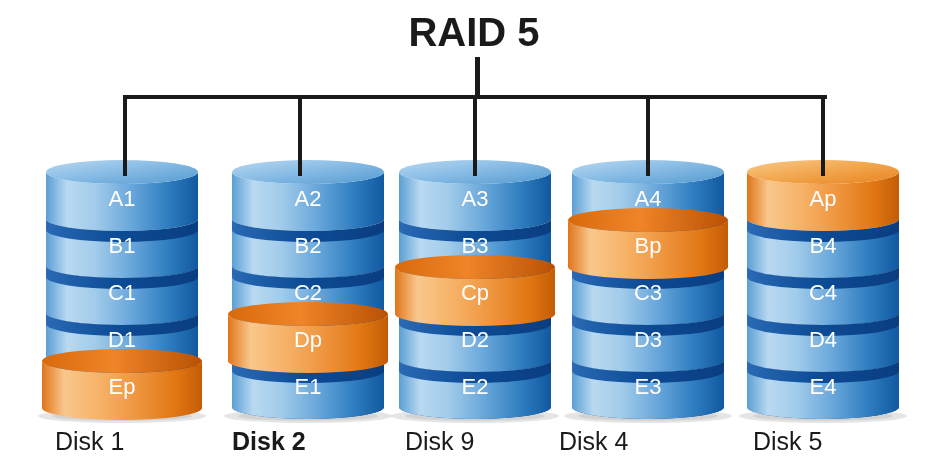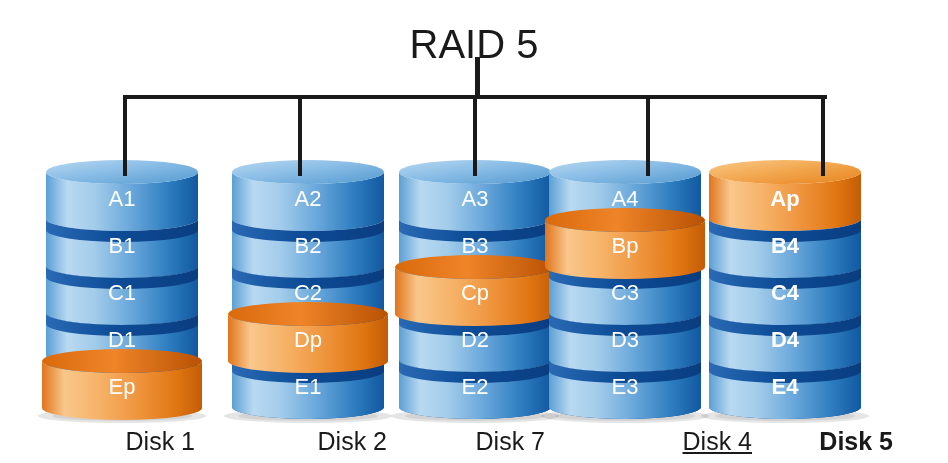--- a/index.html
+++ b/index.html
@@ -21,11 +21,10 @@
     width: 948px;
     text-align: center;
     font-size: 40px;
-    font-weight: 400;
+    font-weight: 700;
     letter-spacing: 0px;
     color: #1a1a1a;
     z-index: 3;
-    margin-top: 12px;
   }
 
   .connector {

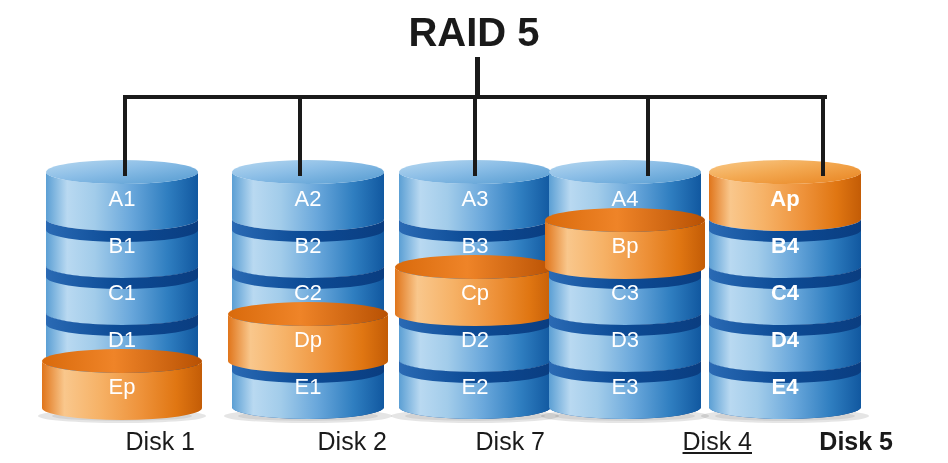--- a/index.html
+++ b/index.html
@@ -177,7 +177,7 @@
           <text x="85" y="244" text-anchor="middle" dominant-baseline="central" fill="#ffffff" class="block-label">E2</text>
         </svg></div>
       <div class="disk-label" style="left: 405px;">Disk 7</div>
-      <div class="disk" style="left: 540px;"><svg width="170" height="285" viewBox="0 0 170 285">
+      <div class="disk" style="left: 563px;"><svg width="170" height="285" viewBox="0 0 170 285">
           <ellipse cx="85" cy="274" rx="84" ry="7" fill="rgba(0,0,0,0.10)"></ellipse>
           <ellipse cx="85" cy="274" rx="70" ry="5" fill="rgba(0,0,0,0.08)"></ellipse>
           <path d="M 9 30 L 9 77 A 76 12 0 0 0 161 77 L 161 30 A 76 12 0 0 1 9 30 Z" fill="url(#gBlue)"></path>

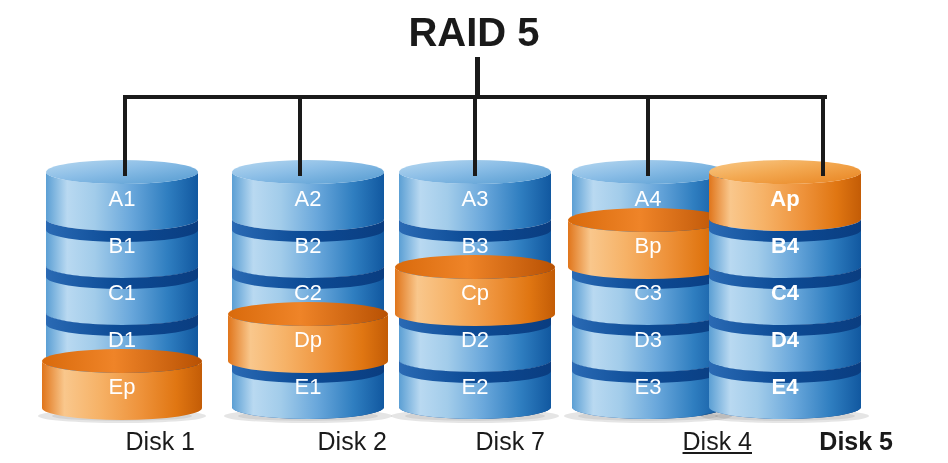--- a/index.html
+++ b/index.html
@@ -198,7 +198,7 @@
           <text x="85" y="244" text-anchor="middle" dominant-baseline="central" fill="#ffffff" class="block-label">E3</text>
         </svg></div>
       <div class="disk-label" style="left: 612px; text-decoration: underline;">Disk 4</div>
-      <div class="disk" style="left: 700px; font-weight: bold;"><svg width="170" height="285" viewBox="0 0 170 285">
+      <div class="disk" style="left: 738px;"><svg width="170" height="285" viewBox="0 0 170 285">
           <ellipse cx="85" cy="274" rx="84" ry="7" fill="rgba(0,0,0,0.10)"></ellipse>
           <ellipse cx="85" cy="274" rx="70" ry="5" fill="rgba(0,0,0,0.08)"></ellipse>
           <path d="M 9 30 L 9 77 A 76 12 0 0 0 161 77 L 161 30 A 76 12 0 0 1 9 30 Z" fill="url(#gOrange)"></path>

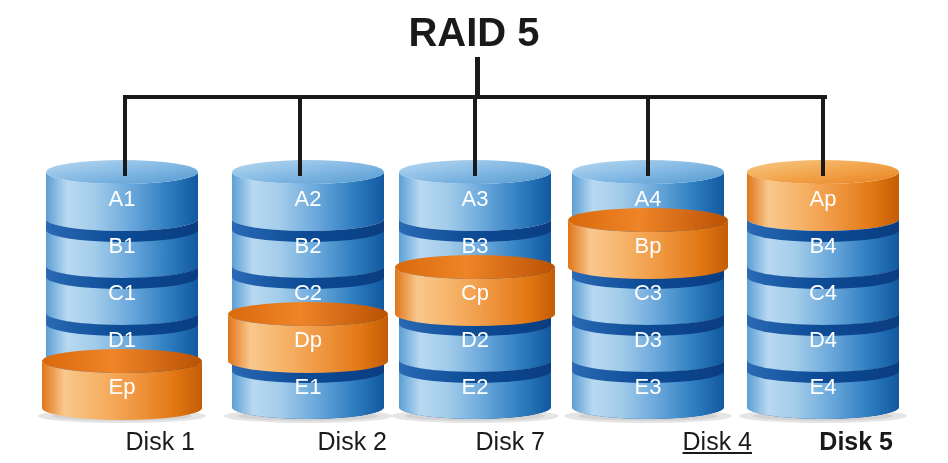--- a/index.html
+++ b/index.html
@@ -45,7 +45,7 @@
     position: absolute;
     top: 427px;
     width: 140px;
-    text-align: right;
+    text-align: left;
     font-size: 25px;
     color: #1a1a1a;
     z-index: 1;

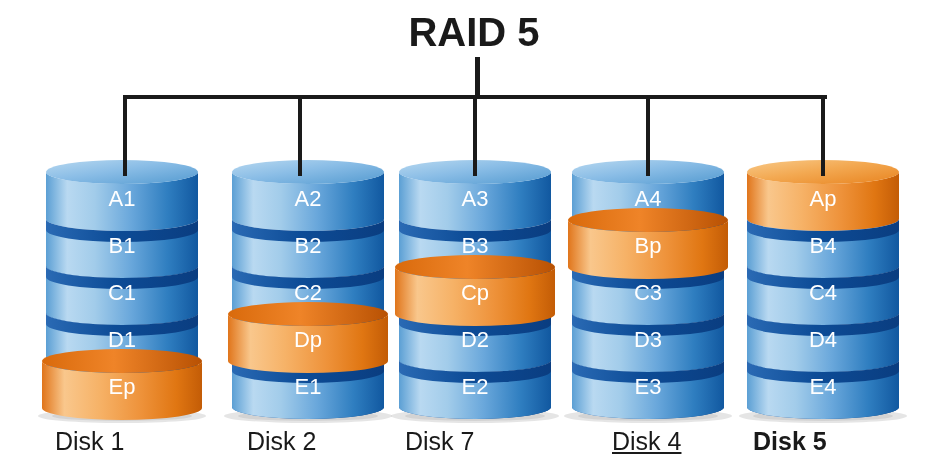--- a/index.html
+++ b/index.html
@@ -155,7 +155,7 @@
           <text x="85" y="197" text-anchor="middle" dominant-baseline="central" fill="#ffffff" class="block-label">Dp</text>
           <text x="85" y="244" text-anchor="middle" dominant-baseline="central" fill="#ffffff" class="block-label">E1</text>
         </svg></div>
-      <div class="disk-label" style="left: 247px;">Disk 2</div>
+      <div class="disk-label" style="left: 232px; font-weight: bold;">Disk 2</div>
       <div class="disk" style="left: 390px; text-align: right;"><svg width="170" height="285" viewBox="0 0 170 285">
           <ellipse cx="85" cy="274" rx="84" ry="7" fill="rgba(0,0,0,0.10)"></ellipse>
           <ellipse cx="85" cy="274" rx="70" ry="5" fill="rgba(0,0,0,0.08)"></ellipse>

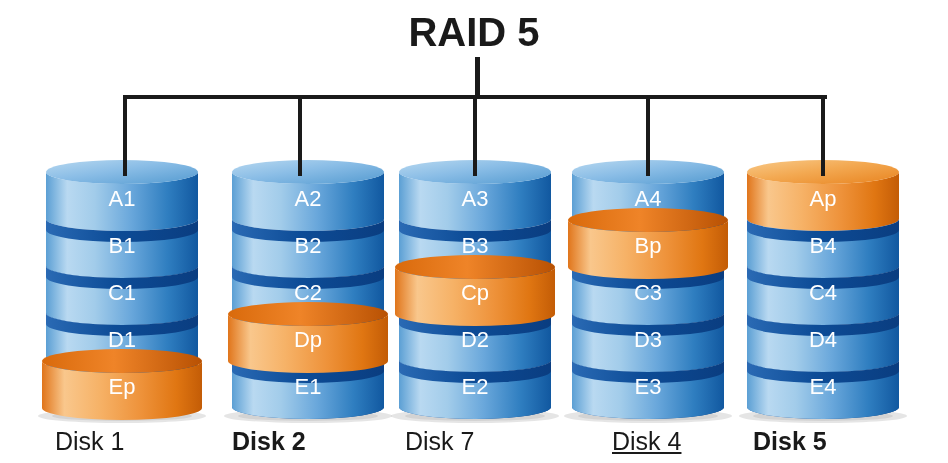--- a/index.html
+++ b/index.html
@@ -176,7 +176,7 @@
           <text x="85" y="197" text-anchor="middle" dominant-baseline="central" fill="#ffffff" class="block-label">D2</text>
           <text x="85" y="244" text-anchor="middle" dominant-baseline="central" fill="#ffffff" class="block-label">E2</text>
         </svg></div>
-      <div class="disk-label" style="left: 405px;">Disk 7</div>
+      <div class="disk-label" style="left: 405px;">Disk 9</div>
       <div class="disk" style="left: 563px;"><svg width="170" height="285" viewBox="0 0 170 285">
           <ellipse cx="85" cy="274" rx="84" ry="7" fill="rgba(0,0,0,0.10)"></ellipse>
           <ellipse cx="85" cy="274" rx="70" ry="5" fill="rgba(0,0,0,0.08)"></ellipse>

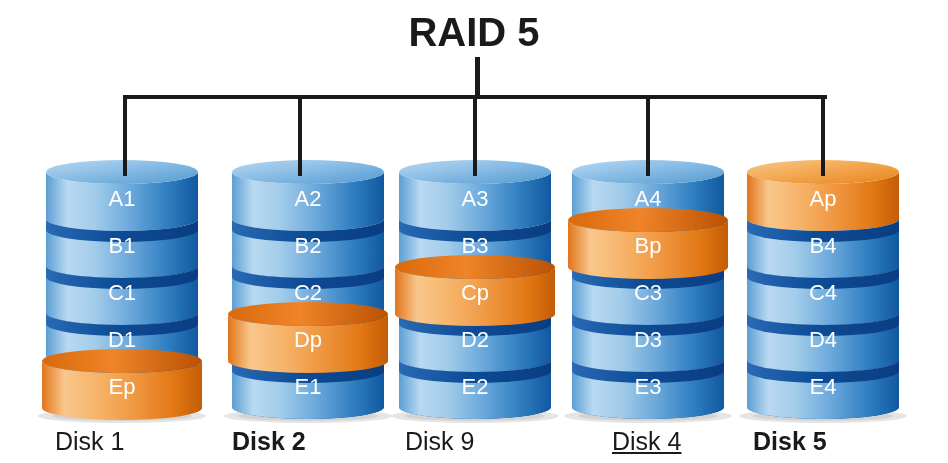--- a/index.html
+++ b/index.html
@@ -197,7 +197,7 @@
           <text x="85" y="197" text-anchor="middle" dominant-baseline="central" fill="#ffffff" class="block-label">D3</text>
           <text x="85" y="244" text-anchor="middle" dominant-baseline="central" fill="#ffffff" class="block-label">E3</text>
         </svg></div>
-      <div class="disk-label" style="left: 612px; text-decoration: underline;">Disk 4</div>
+      <div class="disk-label" style="left: 559px;">Disk 4</div>
       <div class="disk" style="left: 738px;"><svg width="170" height="285" viewBox="0 0 170 285">
           <ellipse cx="85" cy="274" rx="84" ry="7" fill="rgba(0,0,0,0.10)"></ellipse>
           <ellipse cx="85" cy="274" rx="70" ry="5" fill="rgba(0,0,0,0.08)"></ellipse>

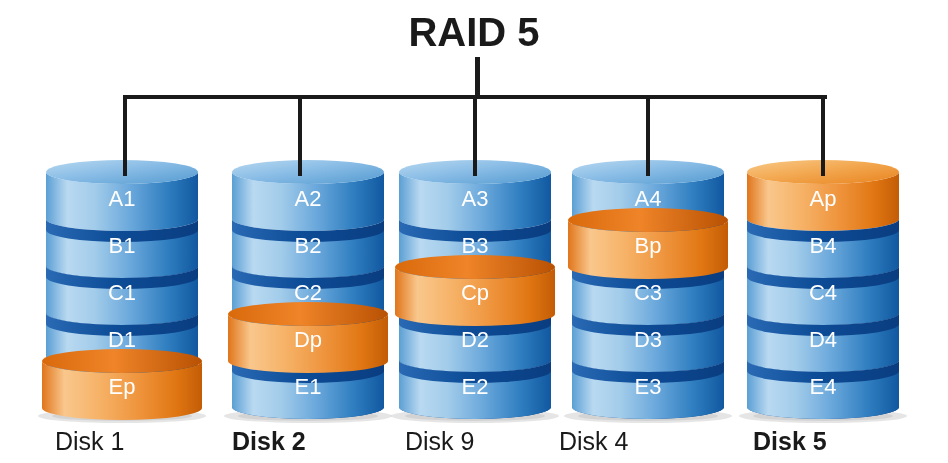--- a/index.html
+++ b/index.html
@@ -217,7 +217,7 @@
           <text x="85" y="197" text-anchor="middle" dominant-baseline="central" fill="#ffffff" class="block-label">D4</text>
           <text x="85" y="244" text-anchor="middle" dominant-baseline="central" fill="#ffffff" class="block-label">E4</text>
         </svg></div>
-      <div class="disk-label" style="left: 753px; font-weight: bold;">Disk 5</div>
+      <div class="disk-label" style="left: 753px;">Disk 5</div>
     </div>
 </div>
 

